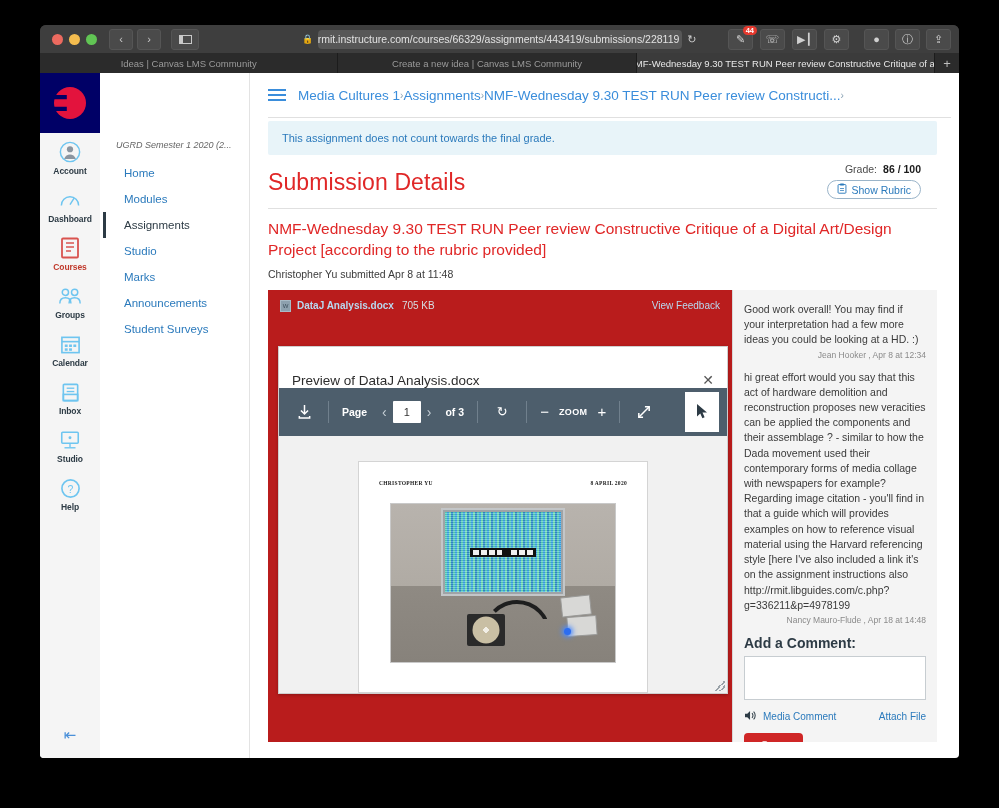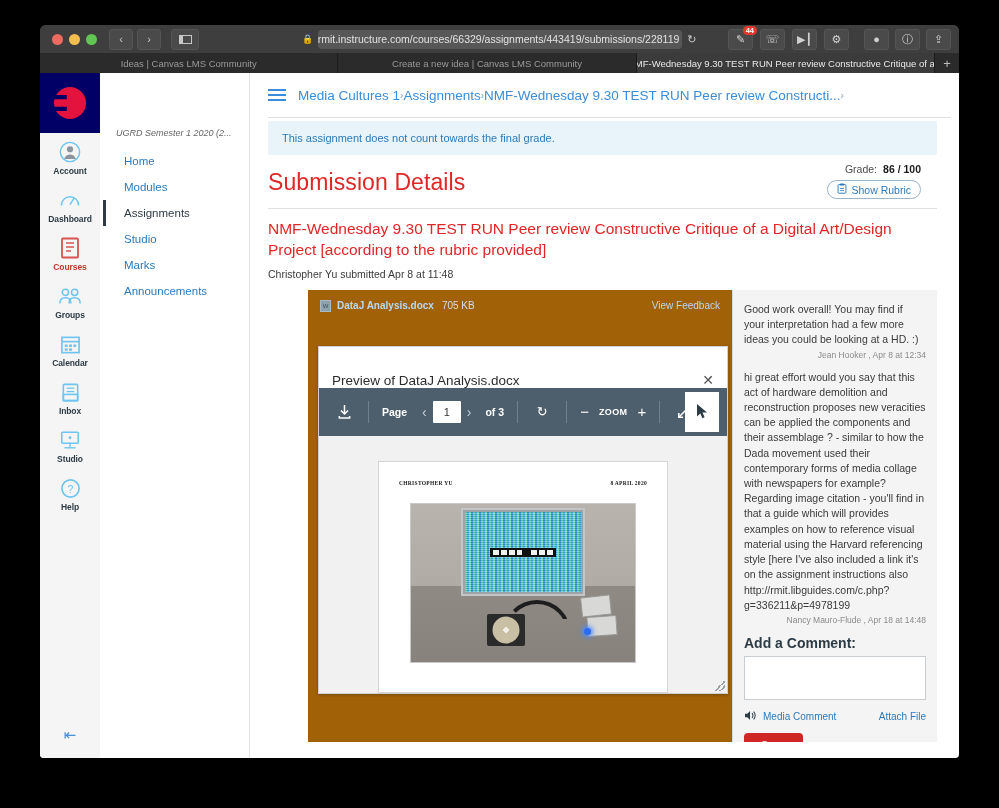--- a/index.html
+++ b/index.html
@@ -232,6 +232,7 @@
     padding: 0 10px 10px 16px;
     white-space: nowrap;
     overflow: hidden;
+    margin-top: 12px;
   }
   .cnav-item {
     display: block;

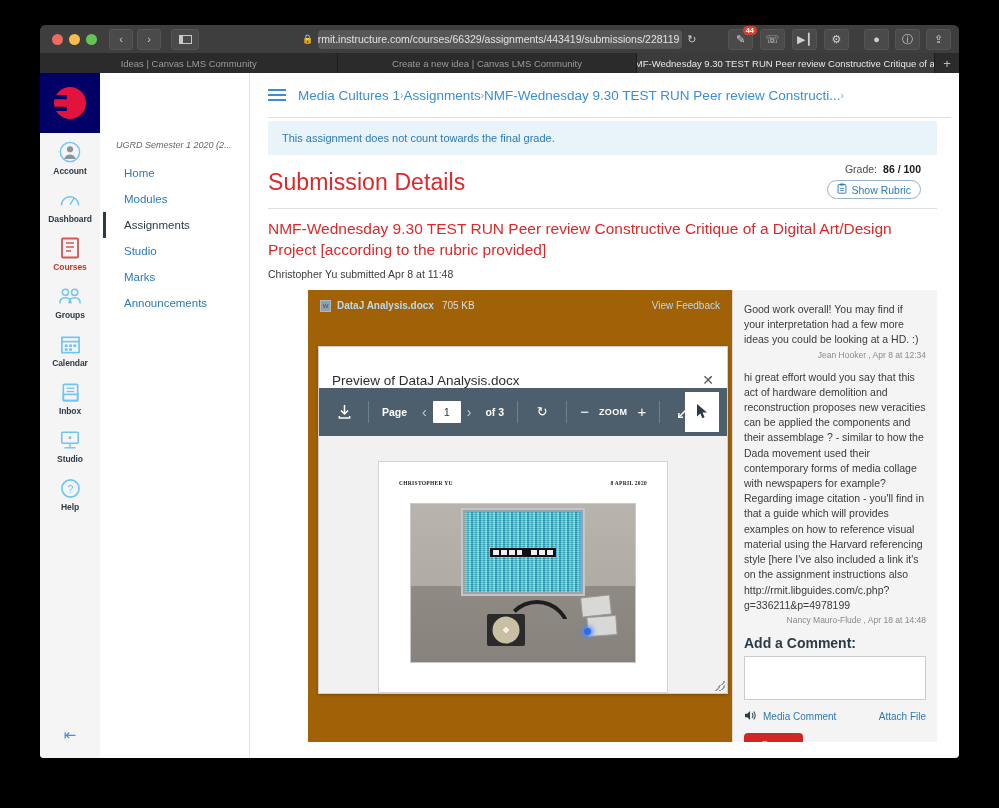--- a/index.html
+++ b/index.html
@@ -349,10 +349,9 @@
 
   .previewcol {
     flex: 1 1 auto;
-    background: #a16207;
+    background: #b91c1c;
     position: relative;
     overflow: hidden;
-    margin-left: 40px;
   }
   .filebar {
     display: flex; align-items: center;

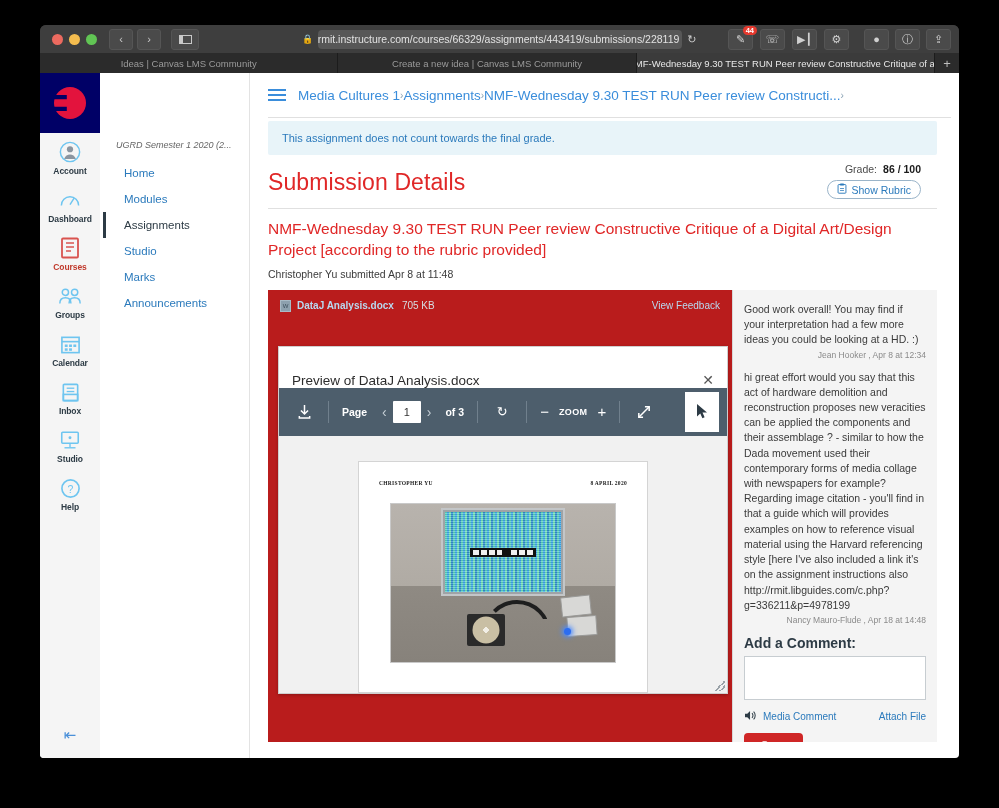--- a/index.html
+++ b/index.html
@@ -775,6 +775,7 @@
         <a class="cnav-item">Studio</a>
         <a class="cnav-item">Marks</a>
         <a class="cnav-item">Announcements</a>
+        <a class="cnav-item">Student Surveys</a>
       </div>
 
       <div class="main">

